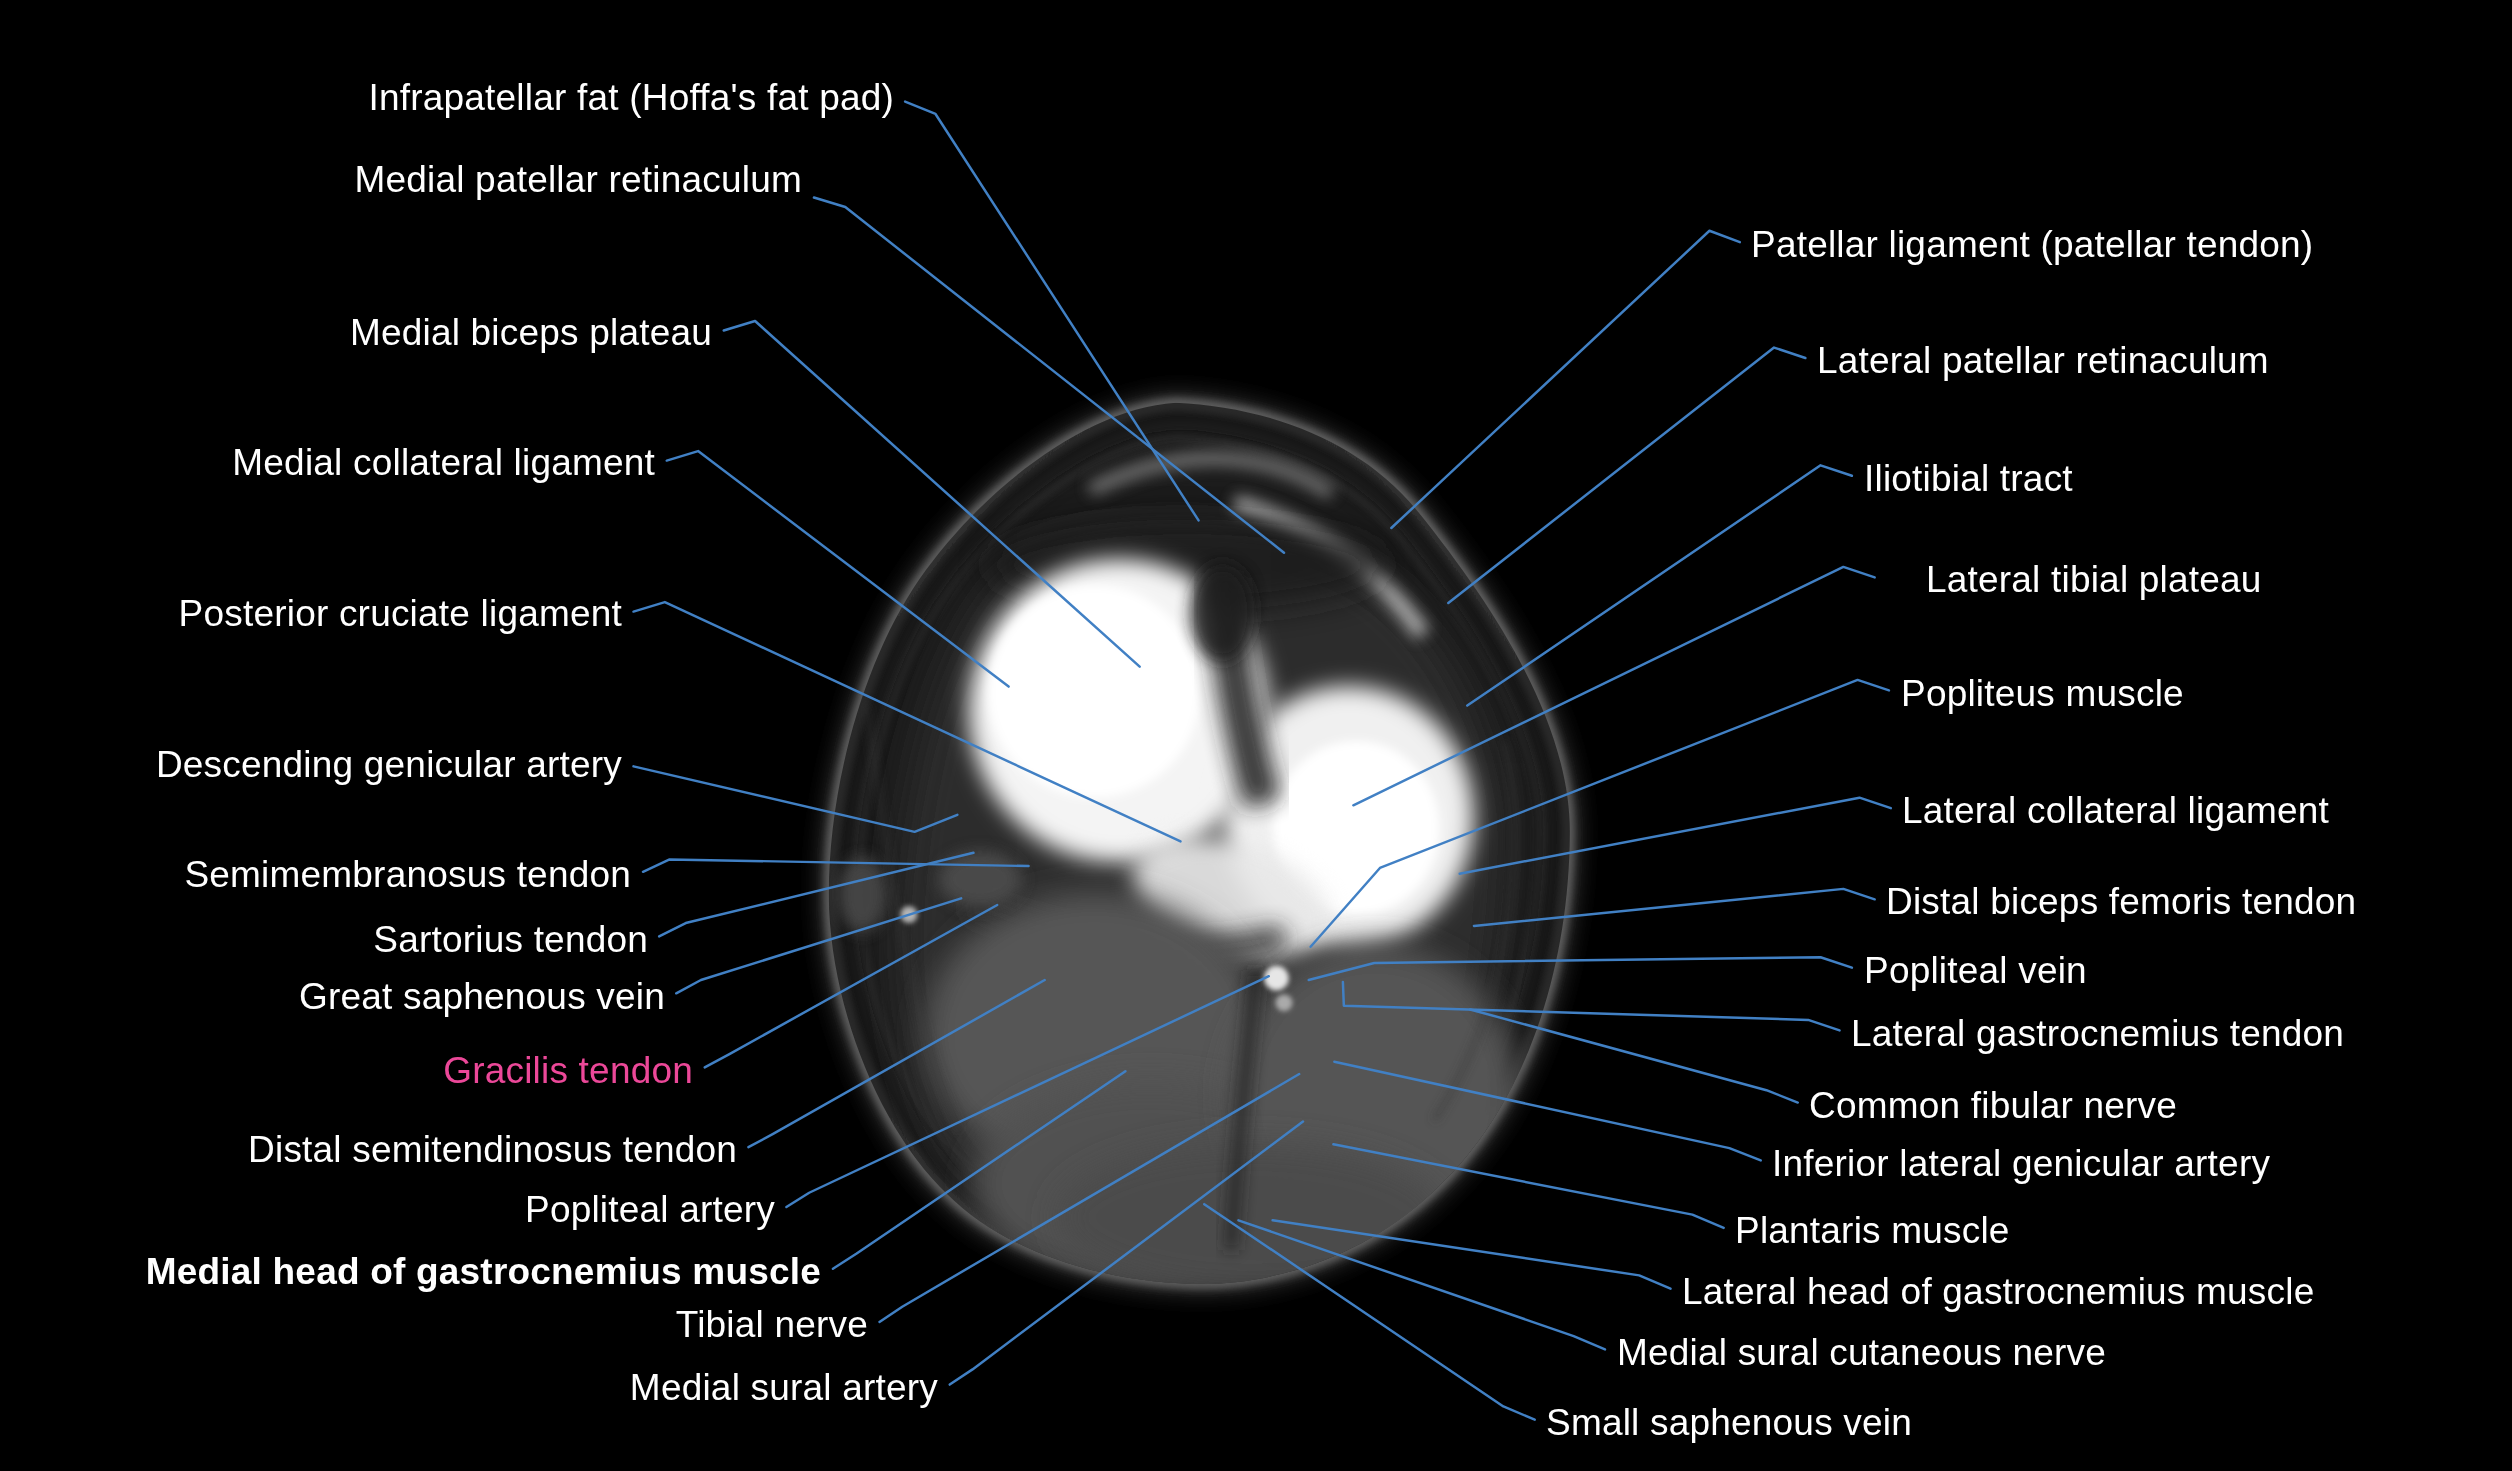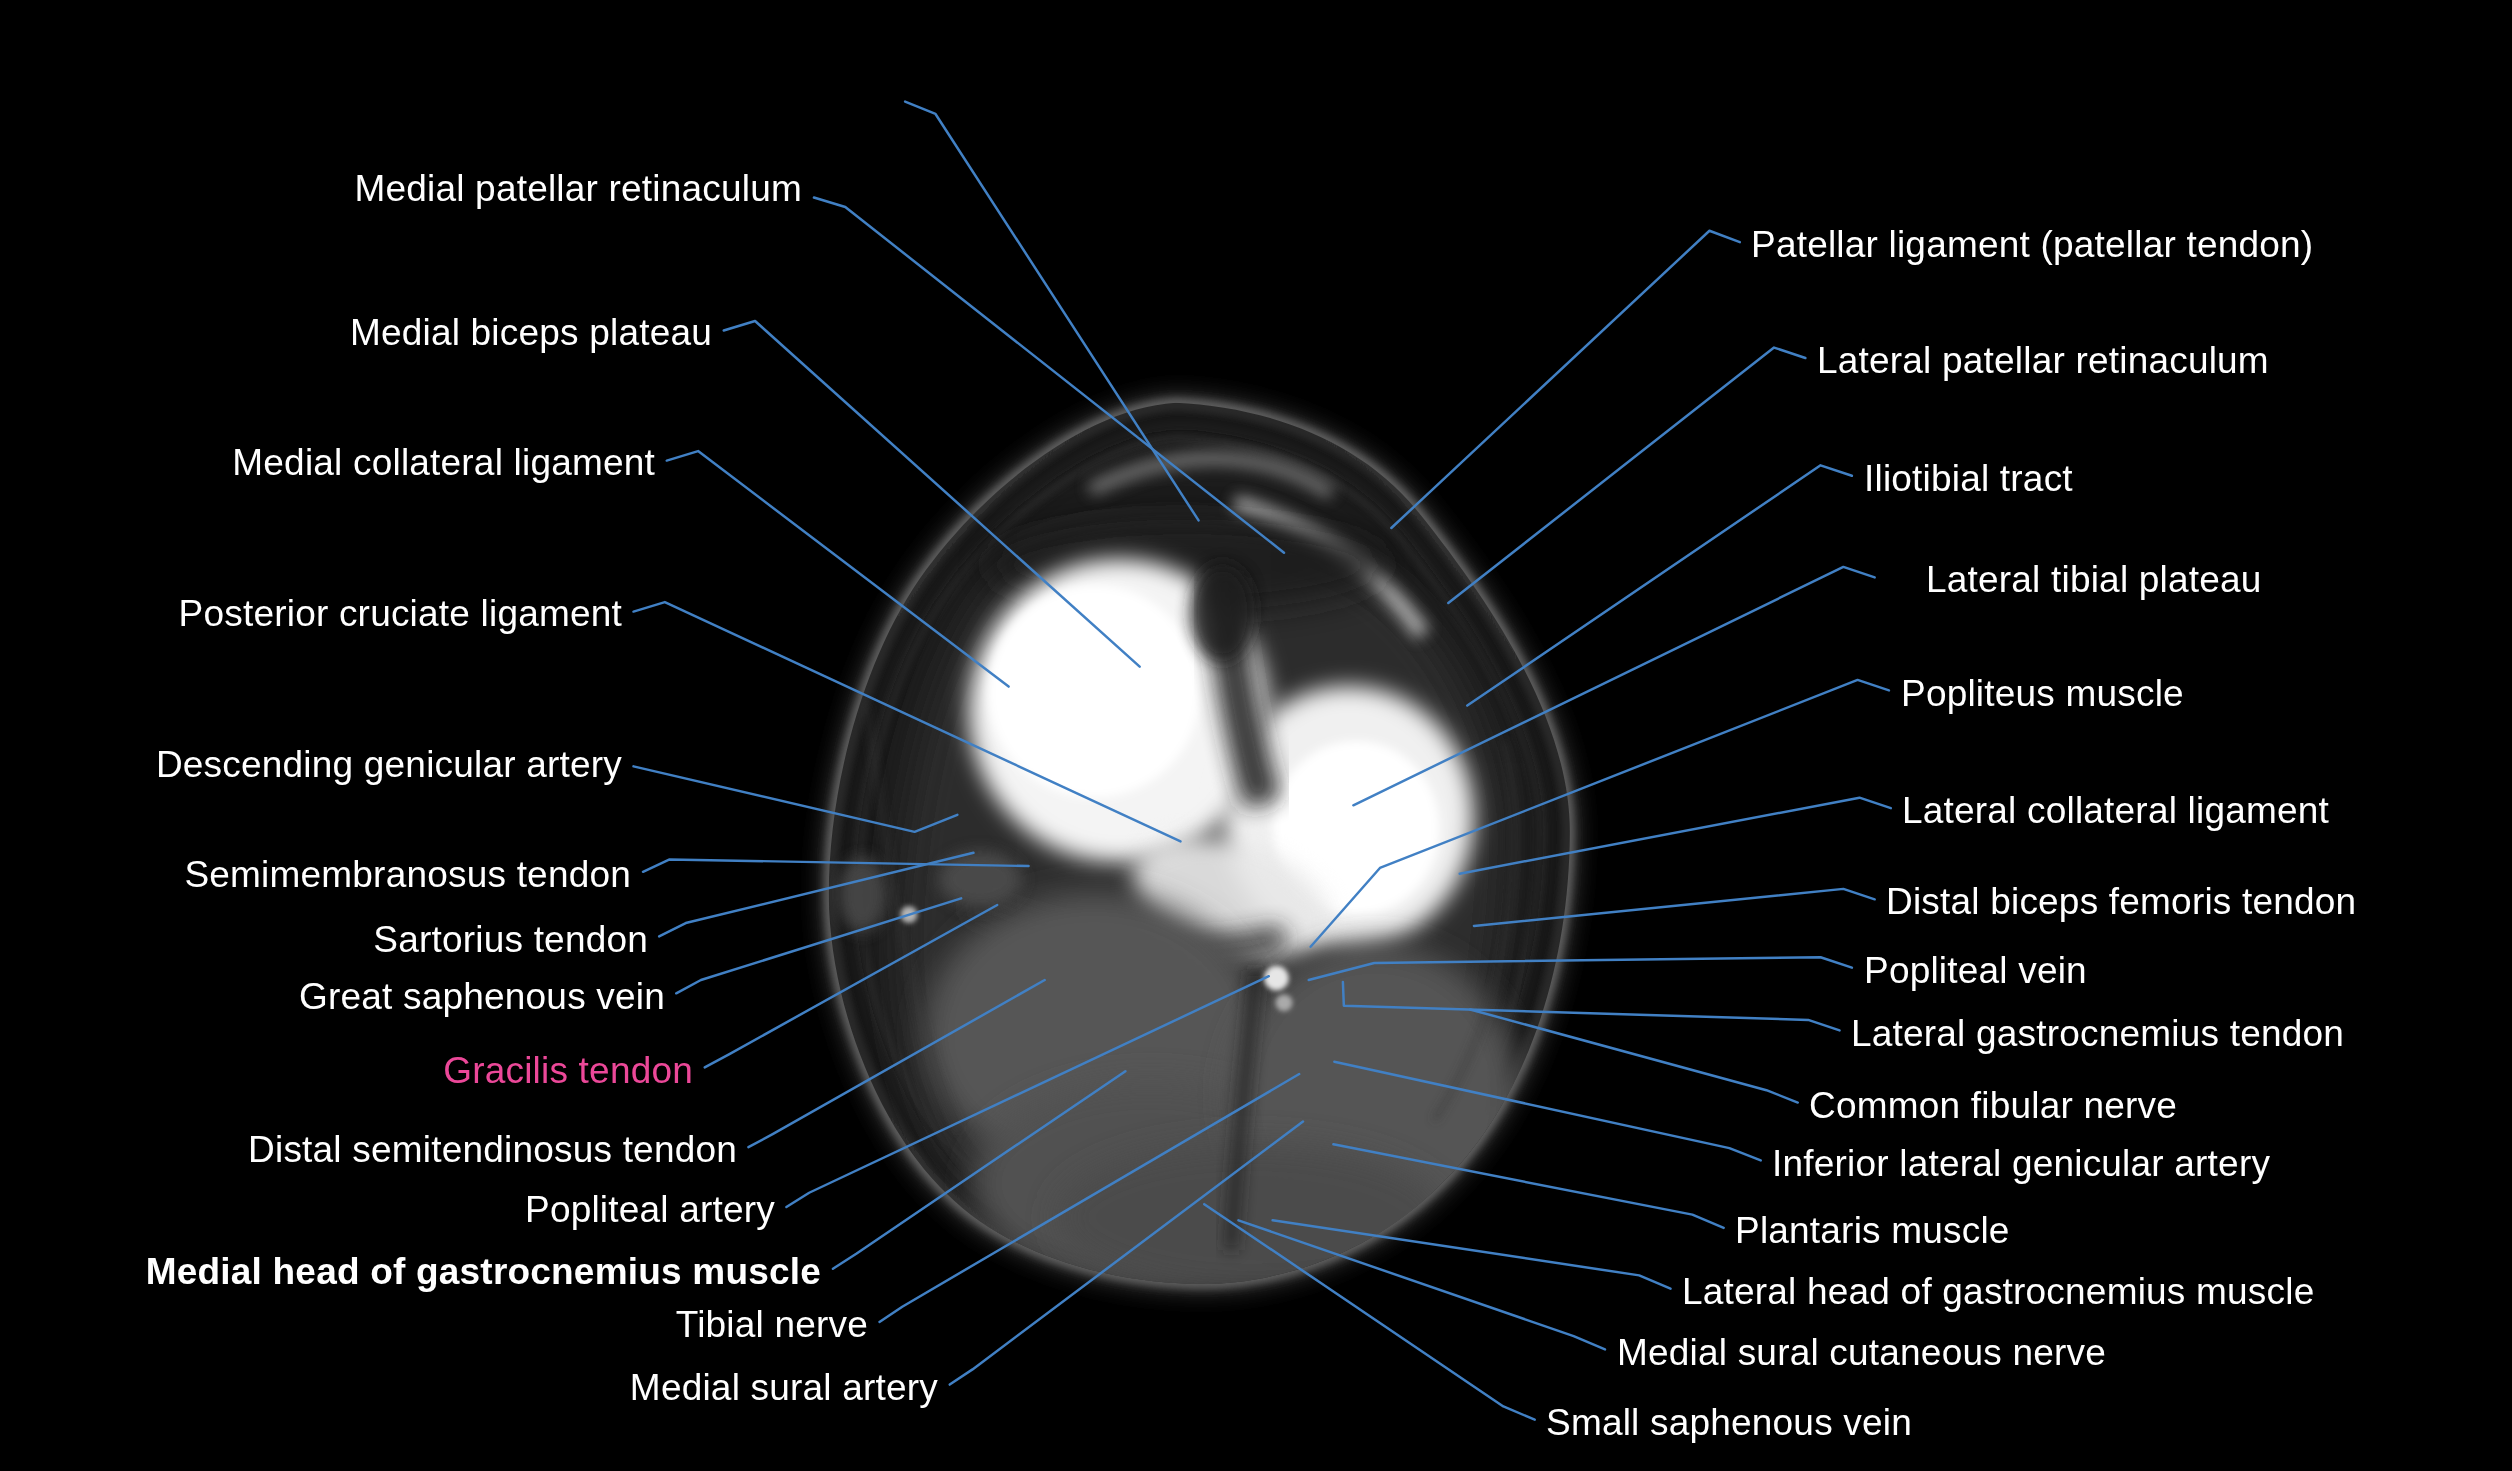--- a/index.html
+++ b/index.html
@@ -146,6 +146,7 @@
   </svg>
 
   <div id="labels-layer">
+      <div class="anatomy-label side-left" style="top: 76px; right: 1618px; color: rgb(255, 255, 255); font-size: 37px;">Infrapatellar fat (Hoffa's fat pad)</div>
       <div class="anatomy-label side-left" style="top: 167px; right: 1710px; color: rgb(255, 255, 255); font-size: 37px;">Medial patellar retinaculum</div>
       <div class="anatomy-label side-left" style="top: 311px; right: 1800px; color: rgb(255, 255, 255); font-size: 37px;">Medial biceps plateau</div>
       <div class="anatomy-label side-left" style="top: 441px; right: 1857px; color: rgb(255, 255, 255); font-size: 37px;">Medial collateral ligament</div>

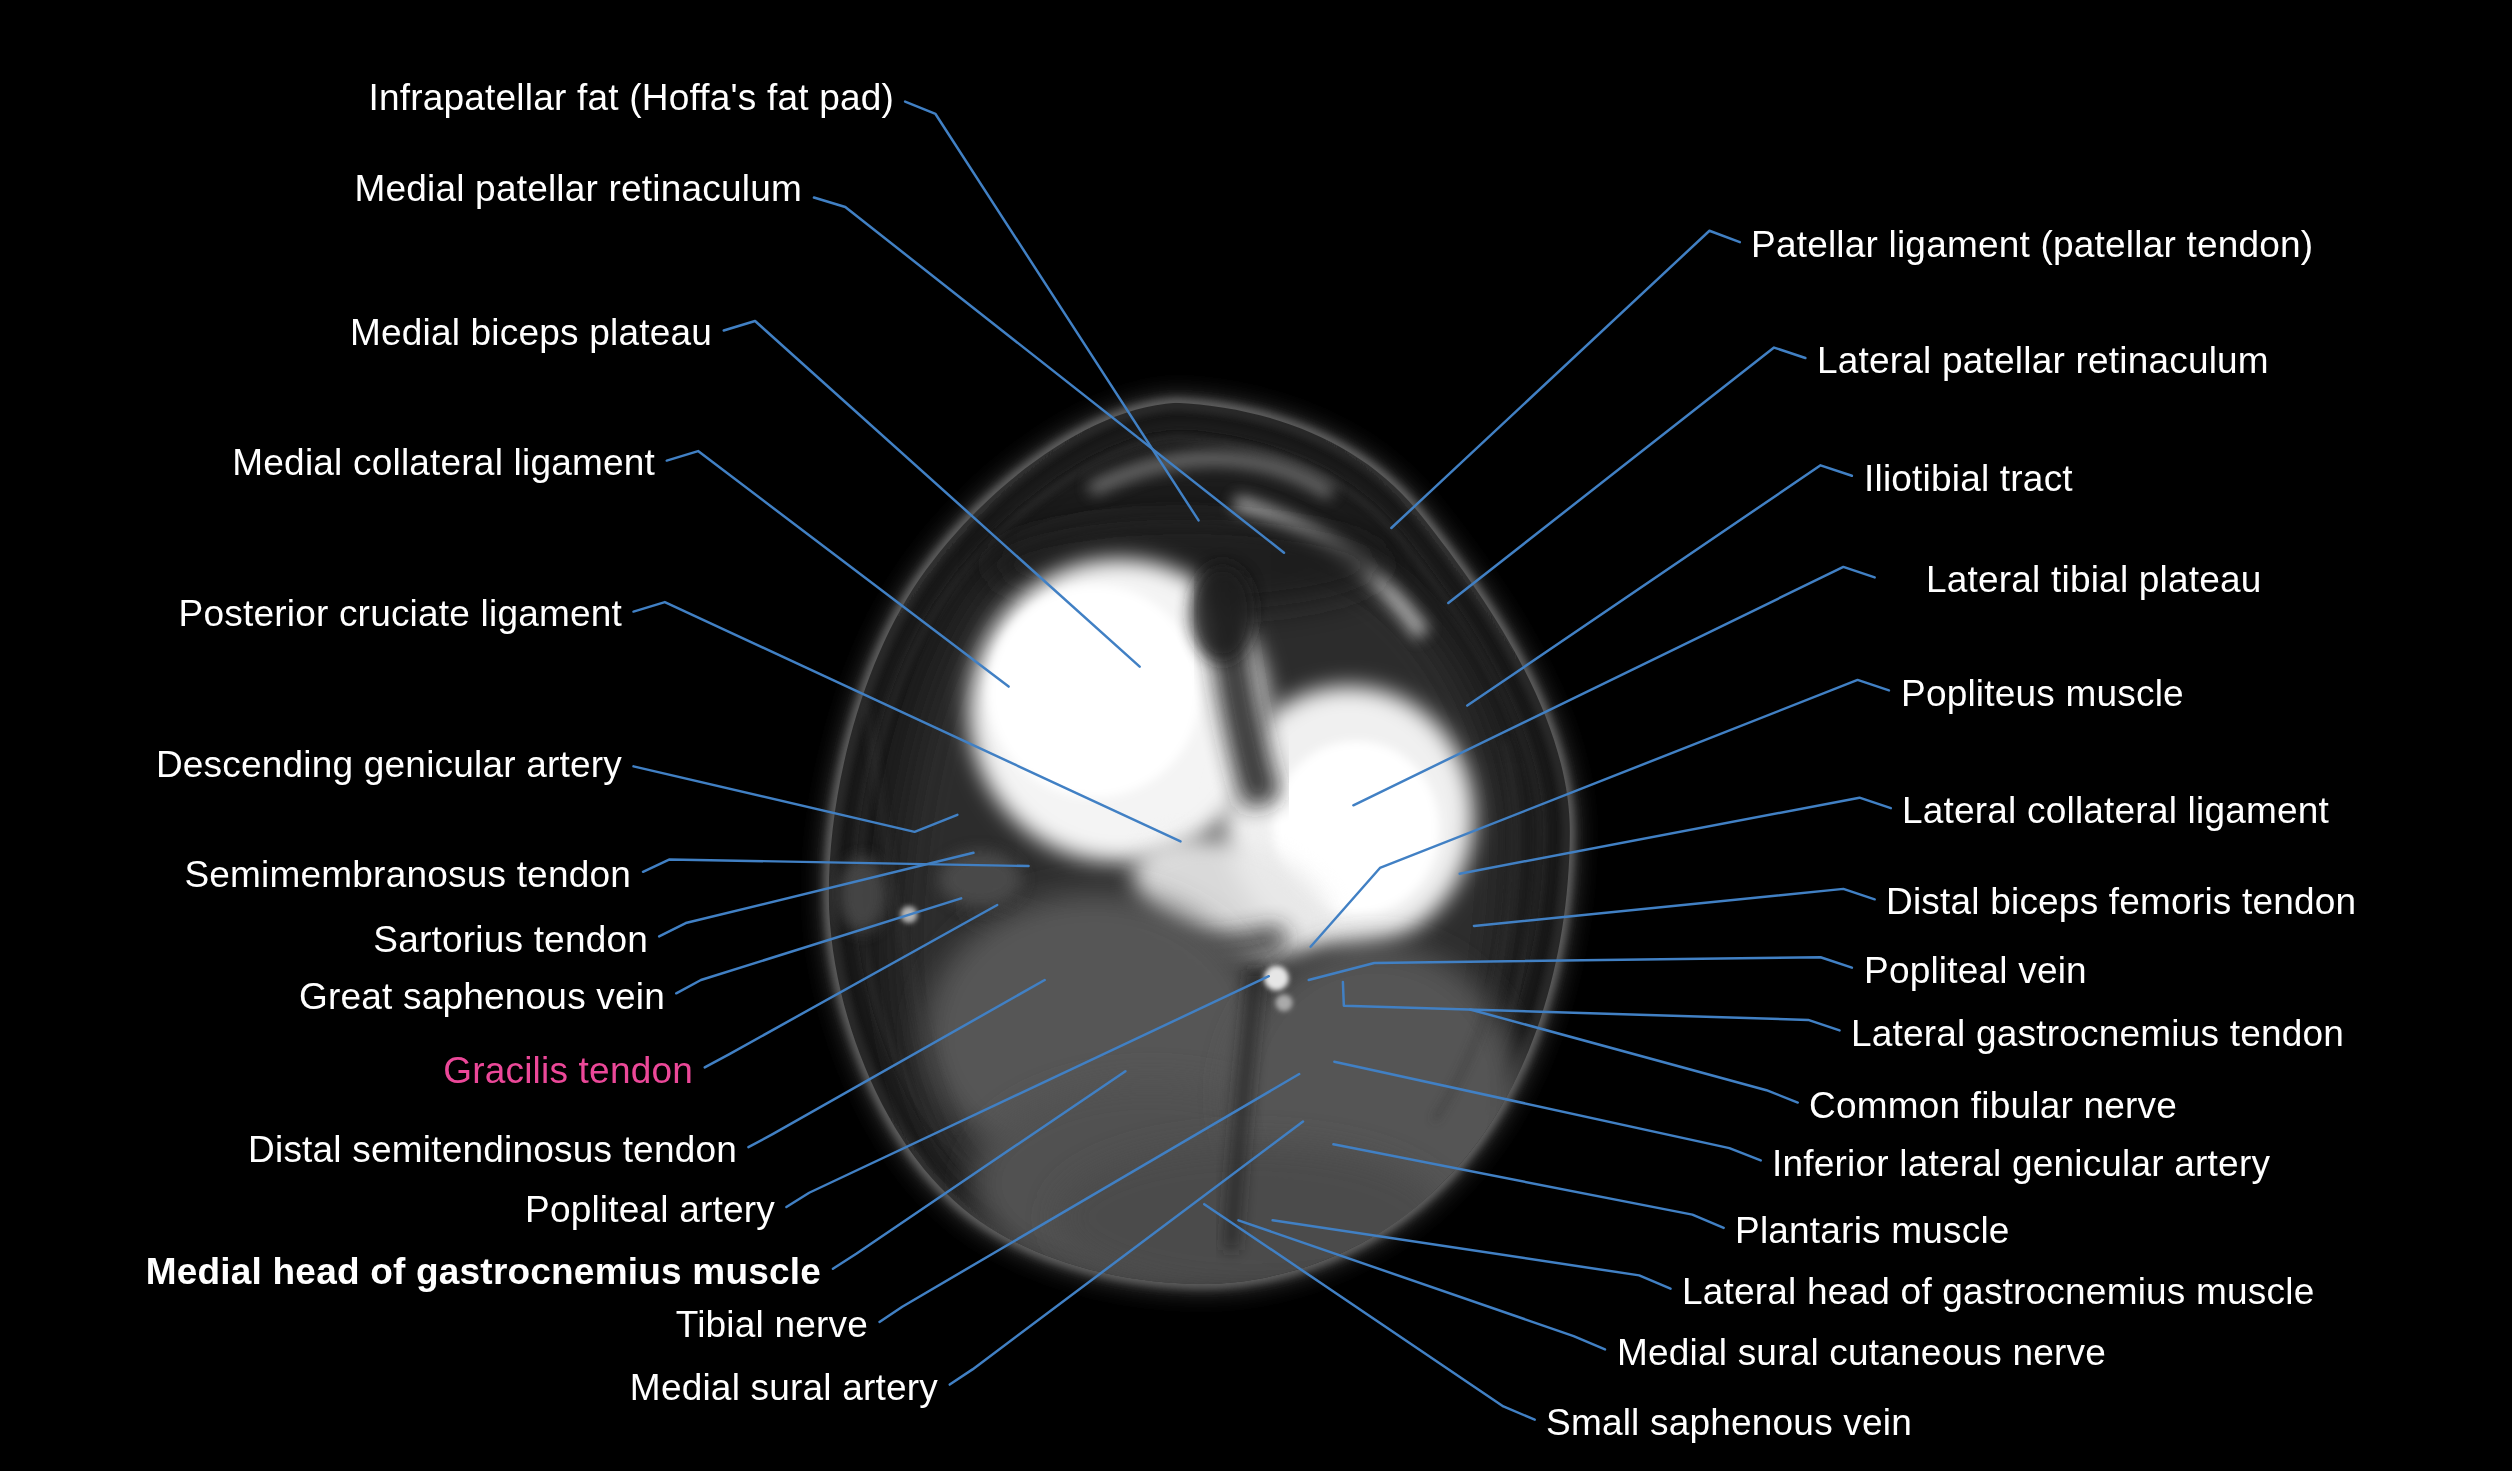--- a/index.html
+++ b/index.html
@@ -147,7 +147,7 @@
 
   <div id="labels-layer">
       <div class="anatomy-label side-left" style="top: 76px; right: 1618px; color: rgb(255, 255, 255); font-size: 37px;">Infrapatellar fat (Hoffa's fat pad)</div>
-      <div class="anatomy-label side-left" style="top: 167px; right: 1710px; color: rgb(255, 255, 255); font-size: 37px;">Medial patellar retinaculum</div>
+      <div class="anatomy-label side-left" style="top: 158px; right: 1710px; color: rgb(255, 255, 255); font-size: 37px;">Medial patellar retinaculum</div>
       <div class="anatomy-label side-left" style="top: 311px; right: 1800px; color: rgb(255, 255, 255); font-size: 37px;">Medial biceps plateau</div>
       <div class="anatomy-label side-left" style="top: 441px; right: 1857px; color: rgb(255, 255, 255); font-size: 37px;">Medial collateral ligament</div>
       <div class="anatomy-label side-left" style="top: 592px; right: 1890px; color: rgb(255, 255, 255); font-size: 37px;">Posterior cruciate ligament</div>

